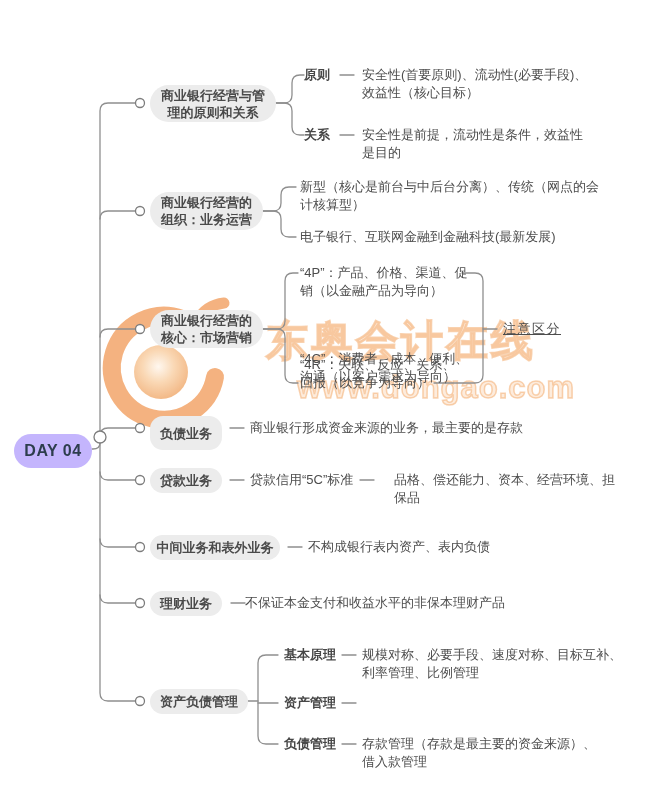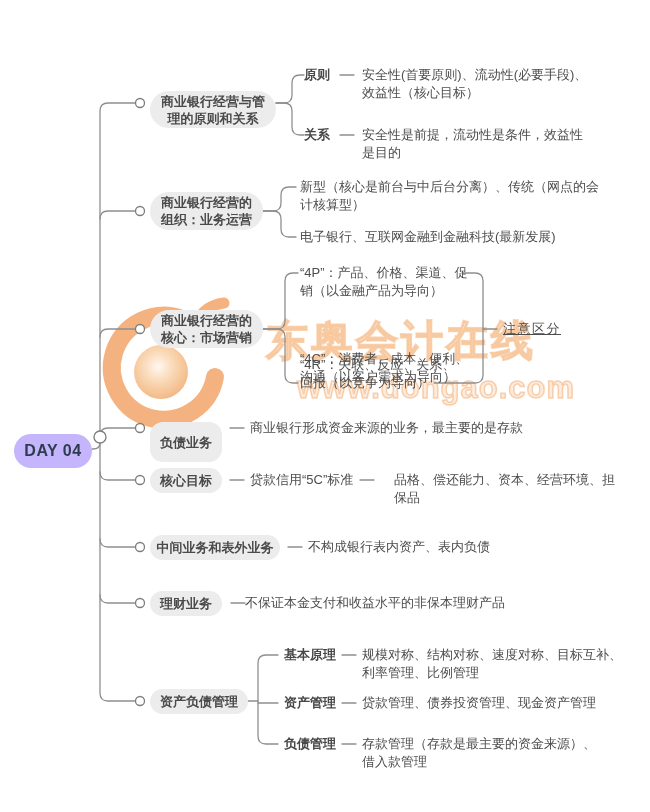--- a/index.html
+++ b/index.html
@@ -130,7 +130,7 @@
 
   <div class="day-badge">DAY 04</div>
 
-  <div class="bubble" style="left:150px;top:91px;width:126px;height:37px;">商业银行经营与管
+  <div class="bubble" style="left:150px;top:85px;width:126px;height:37px;">商业银行经营与管
 理的原则和关系</div>
   <div class="bubble" style="left:150px;top:192px;width:113px;height:38px;">商业银行经营的
 组织：业务运营</div>

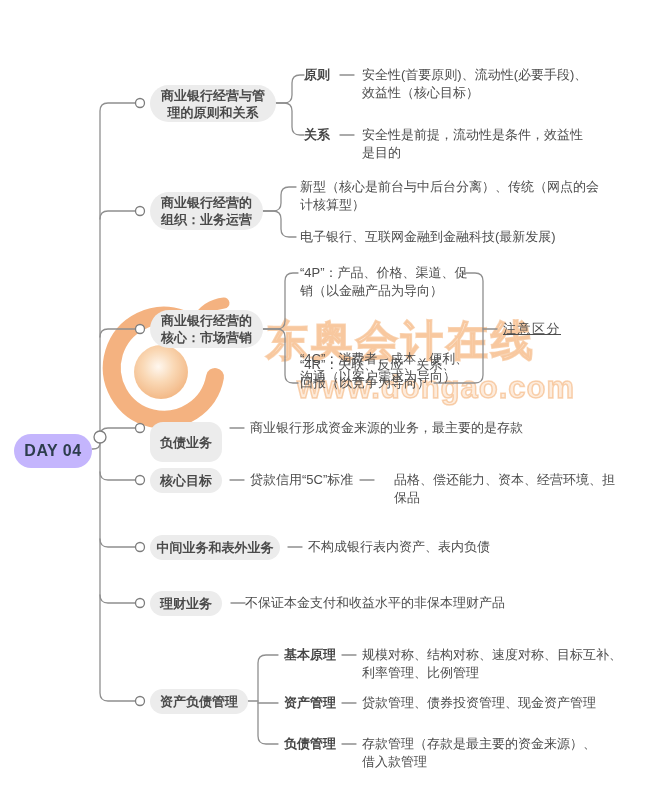--- a/index.html
+++ b/index.html
@@ -136,7 +136,7 @@
 组织：业务运营</div>
   <div class="bubble" style="left:150px;top:310px;width:113px;height:38px;">商业银行经营的
 核心：市场营销</div>
-  <div class="bubble pill" style="left:150px;top:416px;width:72px;height:40px;margin-top:6px;">负债业务</div>
+  <div class="bubble pill" style="left:150px;top:416px;width:72px;height:34px;">负债业务</div>
   <div class="bubble pill" style="left:150px;top:468px;width:72px;height:25px;">核心目标</div>
   <div class="bubble pill" style="left:150px;top:535px;width:130px;height:25px;">中间业务和表外业务</div>
   <div class="bubble pill" style="left:150px;top:591px;width:72px;height:25px;">理财业务</div>

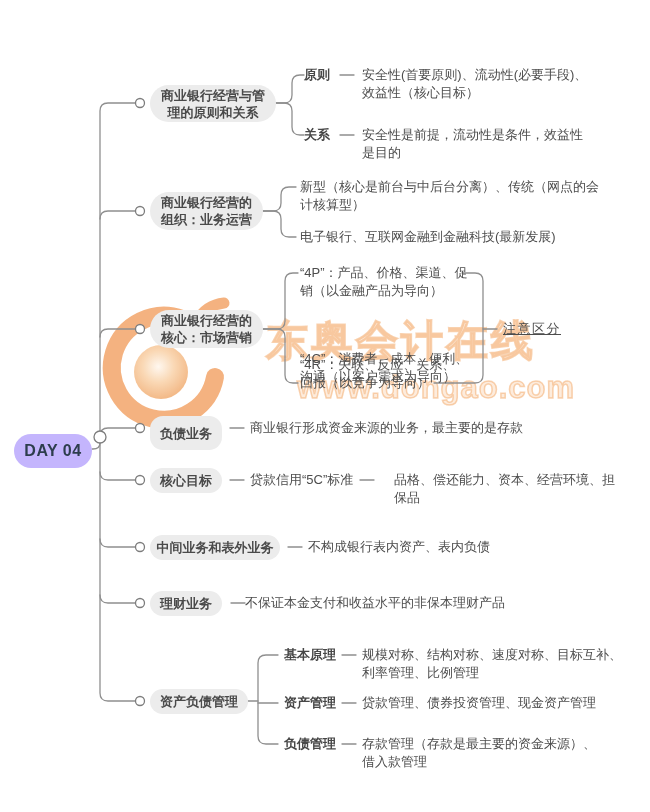--- a/index.html
+++ b/index.html
@@ -137,7 +137,7 @@
   <div class="bubble" style="left:150px;top:310px;width:113px;height:38px;">商业银行经营的
 核心：市场营销</div>
   <div class="bubble pill" style="left:150px;top:416px;width:72px;height:34px;">负债业务</div>
-  <div class="bubble pill" style="left:150px;top:468px;width:72px;height:25px;">核心目标</div>
+  <div class="bubble pill" style="left:150px;top:468px;width:72px;height:25px;">贷款业务</div>
   <div class="bubble pill" style="left:150px;top:535px;width:130px;height:25px;">中间业务和表外业务</div>
   <div class="bubble pill" style="left:150px;top:591px;width:72px;height:25px;">理财业务</div>
   <div class="bubble pill" style="left:150px;top:689px;width:98px;height:25px;">资产负债管理</div>

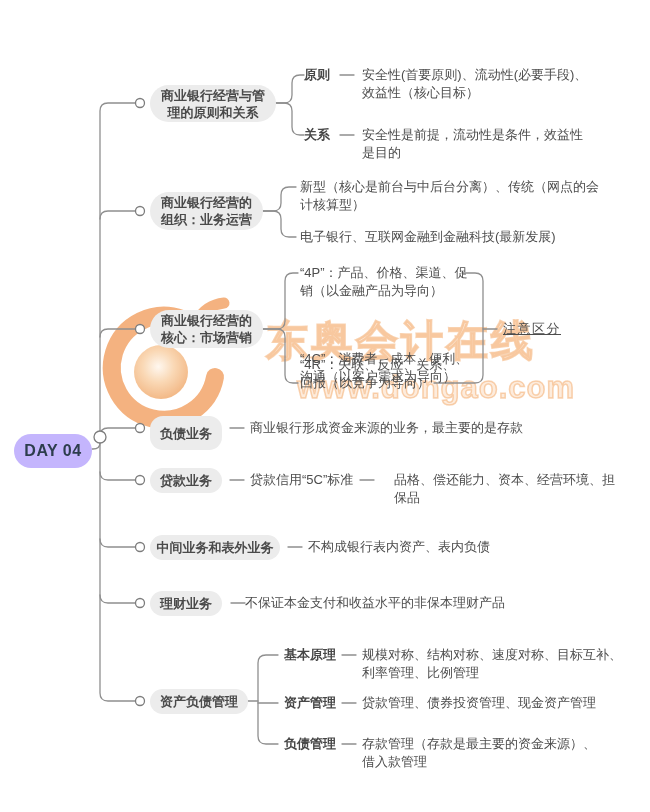--- a/index.html
+++ b/index.html
@@ -172,7 +172,7 @@
   <div class="txt" style="left:245px;top:594px;">不保证本金支付和收益水平的非保本理财产品</div>
 
   <div class="lbl" style="left:284px;top:646px;">基本原理</div>
-  <div class="txt" style="left:362px;top:646px;">规模对称、结构对称、速度对称、目标互补、
+  <div class="txt" style="left:362px;top:646px;">规模对称、必要手段、速度对称、目标互补、
 利率管理、比例管理</div>
   <div class="lbl" style="left:284px;top:694px;">资产管理</div>
   <div class="txt" style="left:362px;top:694px;">贷款管理、债券投资管理、现金资产管理</div>

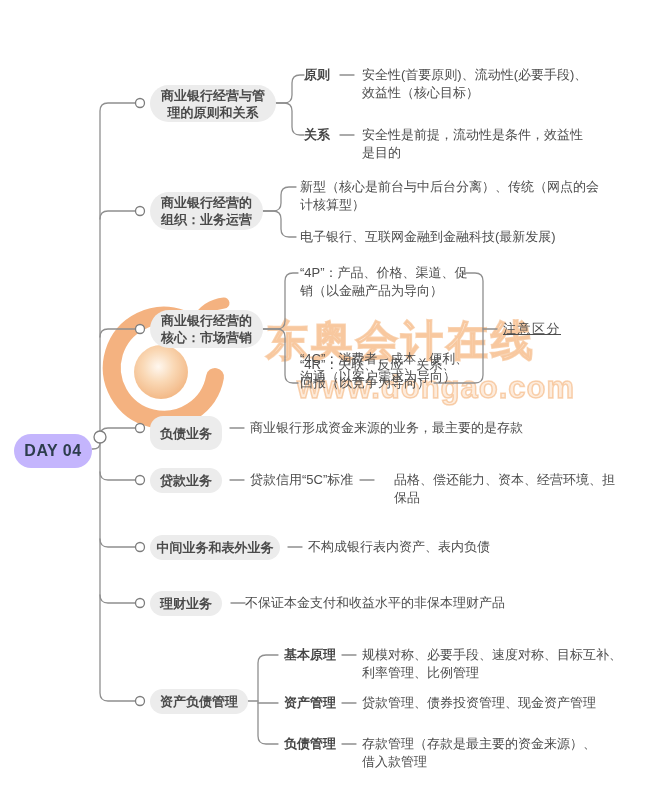--- a/index.html
+++ b/index.html
@@ -175,7 +175,6 @@
   <div class="txt" style="left:362px;top:646px;">规模对称、必要手段、速度对称、目标互补、
 利率管理、比例管理</div>
   <div class="lbl" style="left:284px;top:694px;">资产管理</div>
-  <div class="txt" style="left:362px;top:694px;">贷款管理、债券投资管理、现金资产管理</div>
   <div class="lbl" style="left:284px;top:735px;">负债管理</div>
   <div class="txt" style="left:362px;top:735px;">存款管理（存款是最主要的资金来源）、
 借入款管理</div>

